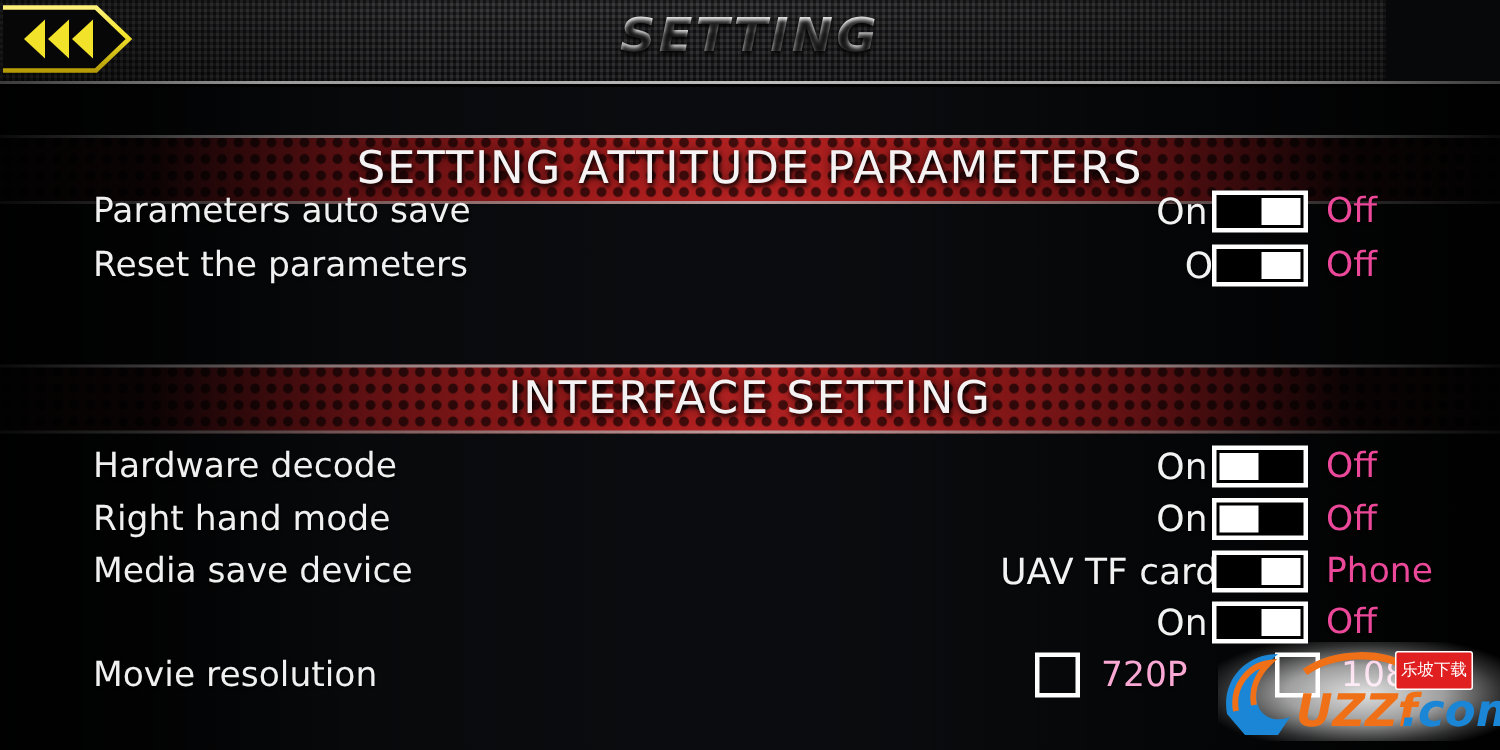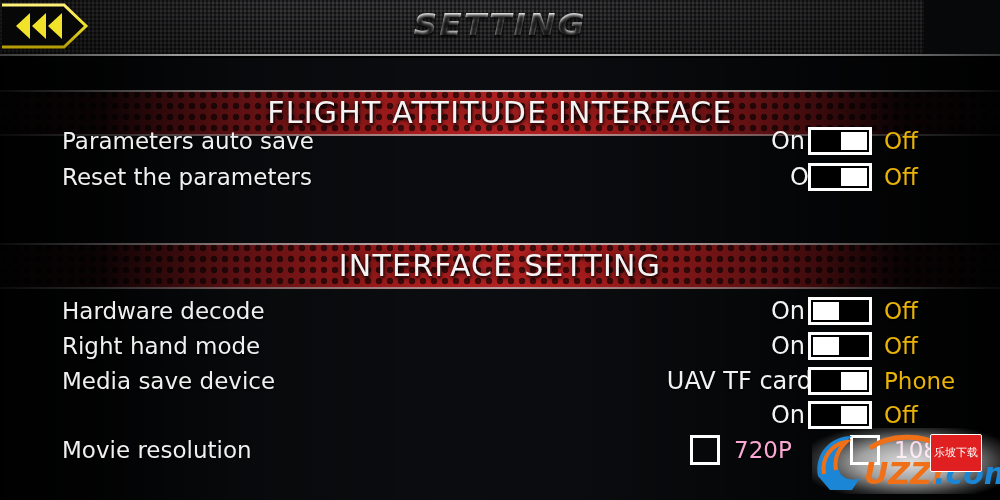--- a/index.html
+++ b/index.html
@@ -291,7 +291,7 @@
     <div class="band-bg"></div>
     <div class="band-edge-top"></div>
     <div class="band-edge-bottom"></div>
-    <div class="band-title">FLIGHT ATTITUDE INTERFACE</div>
+    <div class="band-title">SETTING ATTITUDE PARAMETERS</div>
   </div>
 
   <div class="row" style="top:124px;">

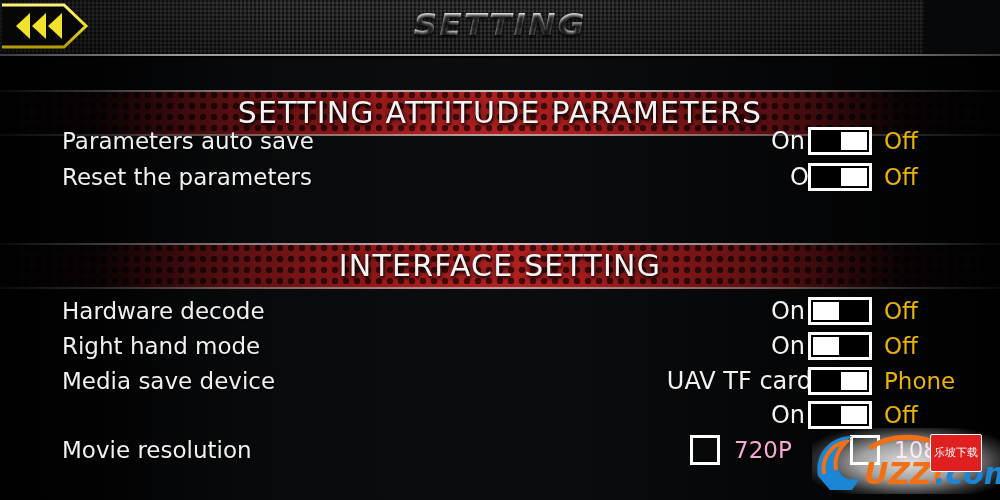--- a/index.html
+++ b/index.html
@@ -175,7 +175,7 @@
     left: 884px;
     text-align: left;
     font-size: 23px;
-    color: #eab308;
+    color: #ec4899;
     white-space: nowrap;
     font-family: "DejaVu Sans", sans-serif;
     text-shadow: 0 1px 2px rgba(0,0,0,0.95);

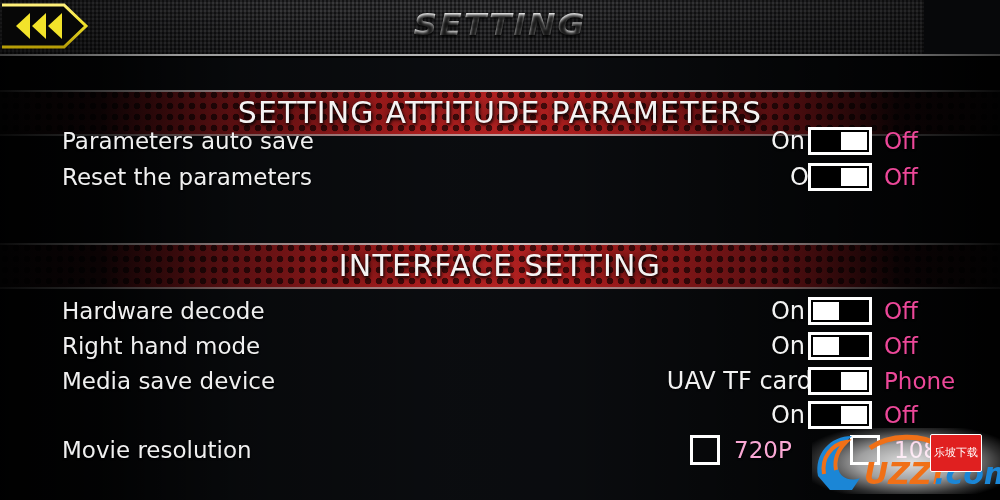--- a/index.html
+++ b/index.html
@@ -249,7 +249,7 @@
     color: #fff;
     font-size: 11px;
     line-height: 14px;
-    padding: 11px 3px;
+    padding: 5px 3px;
     border: 1px solid #ffffff;
     border-radius: 2px;
     letter-spacing: 0px;

